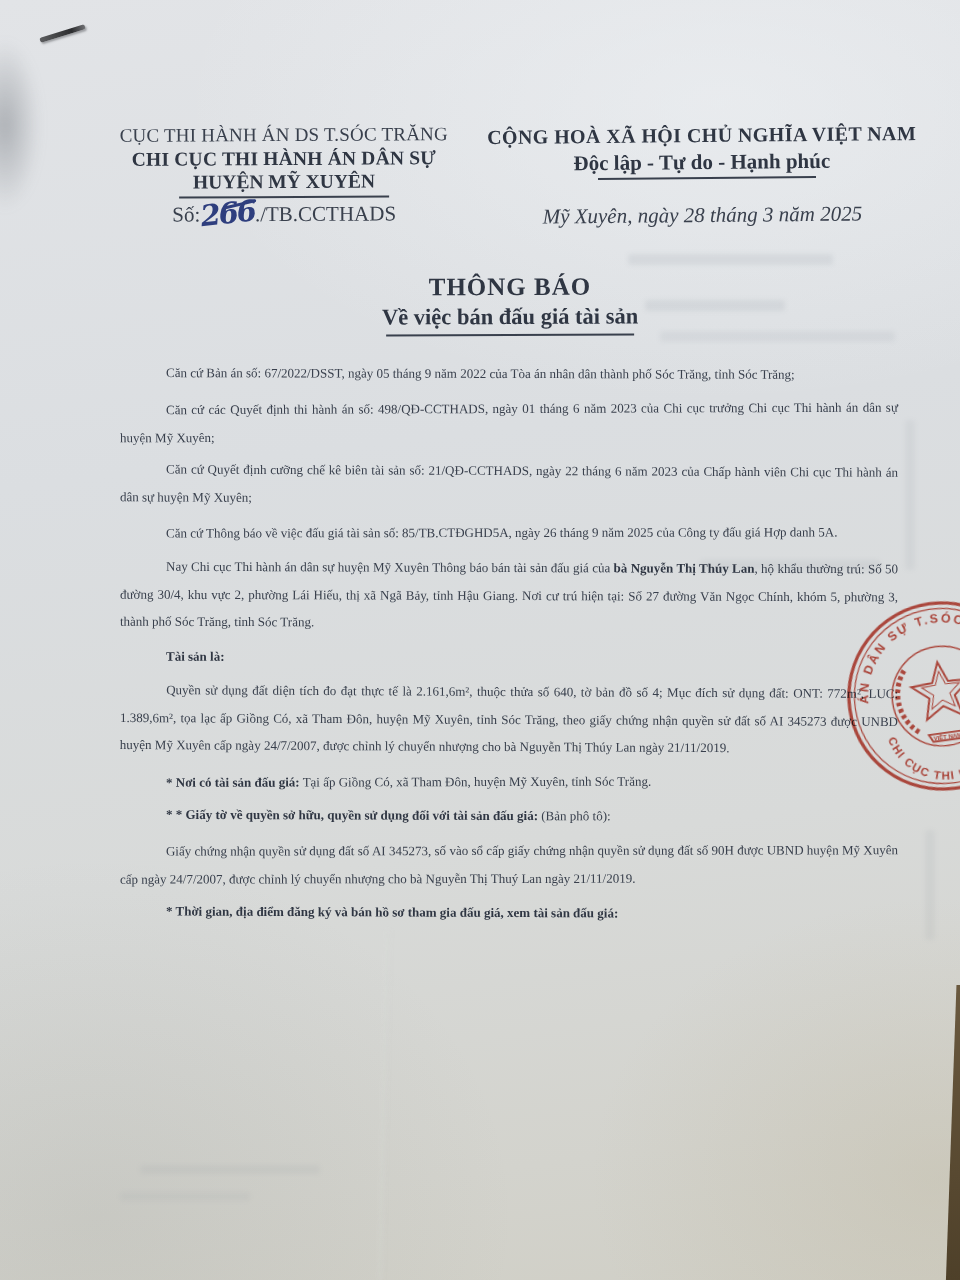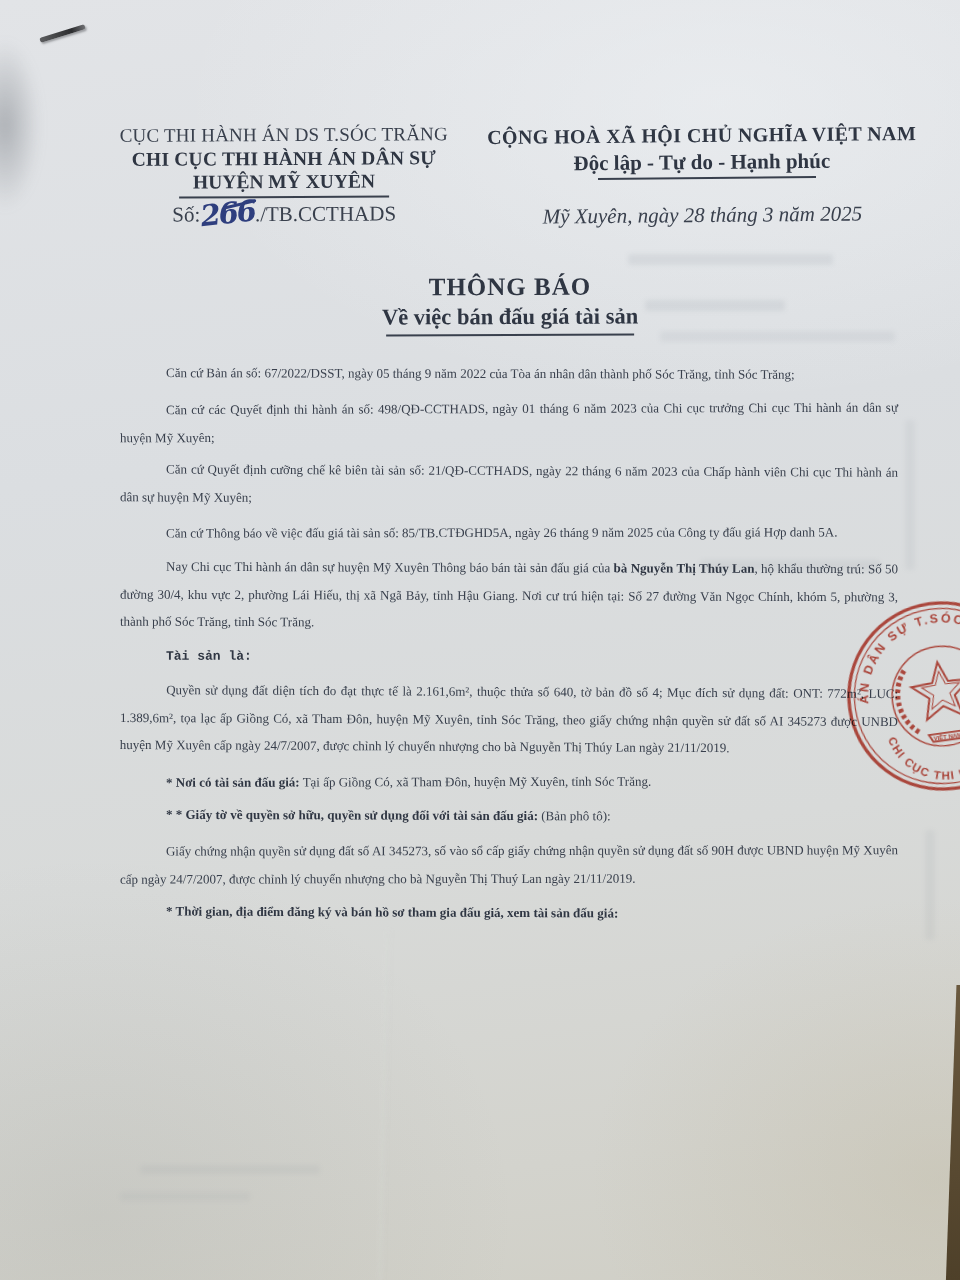--- a/index.html
+++ b/index.html
@@ -121,7 +121,7 @@
     <p class="para" style="transform: rotate(0.25deg);"><span>Căn cứ Quyết định cưỡng chế kê biên tài sản số: 21/QĐ-CCTHADS, ngày 22 tháng 6 năm 2023 của Chấp hành viên Chi cục Thi hành án dân sự huyện Mỹ Xuyên;</span></p>
     <p class="para" style="transform: rotate(-0.1deg);"><span>Căn cứ Thông báo về việc đấu giá tài sản số: 85/TB.CTĐGHD5A, ngày 26 tháng 9 năm 2025 của Công ty đấu giá Hợp danh 5A.</span></p>
     <p class="para" style="transform: rotate(0.2deg);"><span>Nay Chi cục Thi hành án dân sự huyện Mỹ Xuyên Thông báo bán tài sản đấu giá của </span><span class="b">bà Nguyễn Thị Thúy Lan</span><span>, hộ khẩu thường trú: Số 50 đường 30/4, khu vực 2, phường Lái Hiếu, thị xã Ngã Bảy, tỉnh Hậu Giang. Nơi cư trú hiện tại: Số 27 đường Văn Ngọc Chính, khóm 5, phường 3, thành phố Sóc Trăng, tỉnh Sóc Trăng.</span></p>
-    <p class="para" style="transform: rotate(0.05deg); font-family: Liberation Mono, monospace;"><span class="b">Tài sản là:</span></p>
+    <p class="para" style="transform: rotate(0.05deg);"><span class="b">Tài sản là:</span></p>
     <p class="para" style="transform: rotate(0.3deg);"><span>Quyền sử dụng đất diện tích đo đạt thực tế là 2.161,6m², thuộc thửa số 640, tờ bản đồ số 4; Mục đích sử dụng đất: ONT: 772m², LUC: 1.389,6m², tọa lạc ấp Giồng Có, xã Tham Đôn, huyện Mỹ Xuyên, tỉnh Sóc Trăng, theo giấy chứng nhận quyền sử đất số AI 345273 được UNBD huyện Mỹ Xuyên cấp ngày 24/7/2007, được chỉnh lý chuyển nhượng cho bà Nguyễn Thị Thúy Lan ngày 21/11/2019.</span></p>
     <p class="para" style="transform: rotate(-0.15deg);"><span class="b">* Nơi có tài sản đấu giá:</span><span> Tại ấp Giồng Có, xã Tham Đôn, huyện Mỹ Xuyên, tỉnh Sóc Trăng.</span></p>
     <p class="para" style="transform: rotate(0.2deg);"><span class="b">* * Giấy tờ về quyền sở hữu, quyền sử dụng đối với tài sản đấu giá:</span><span> (Bản phô tô):</span></p>

